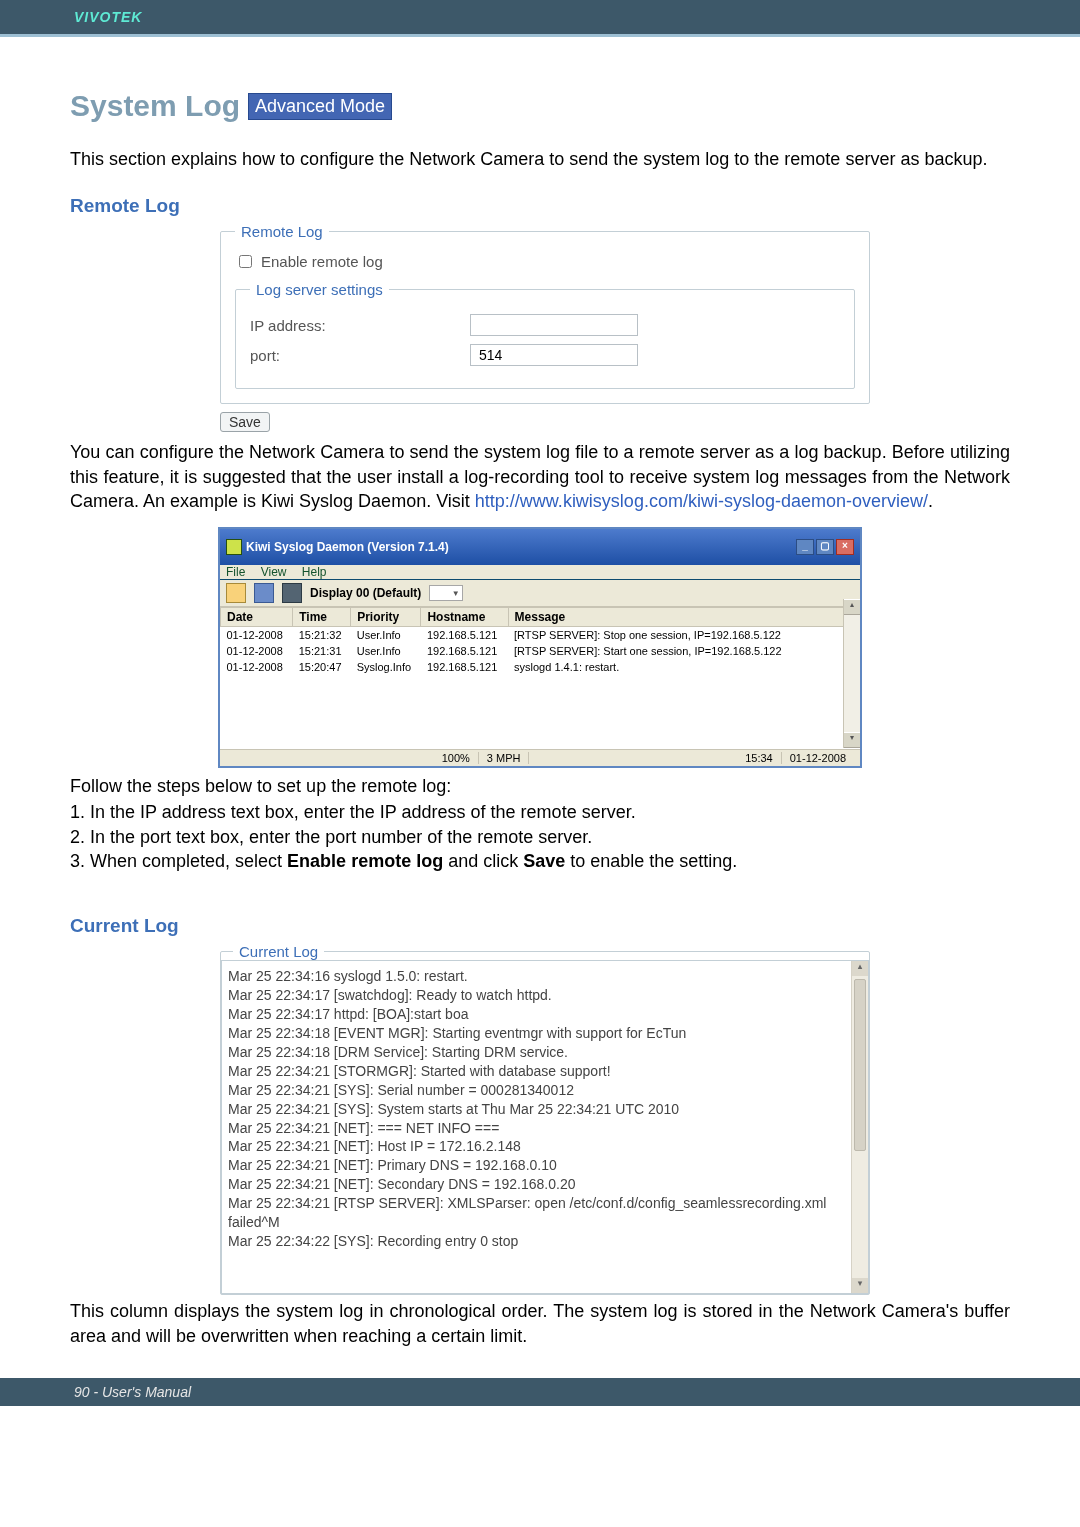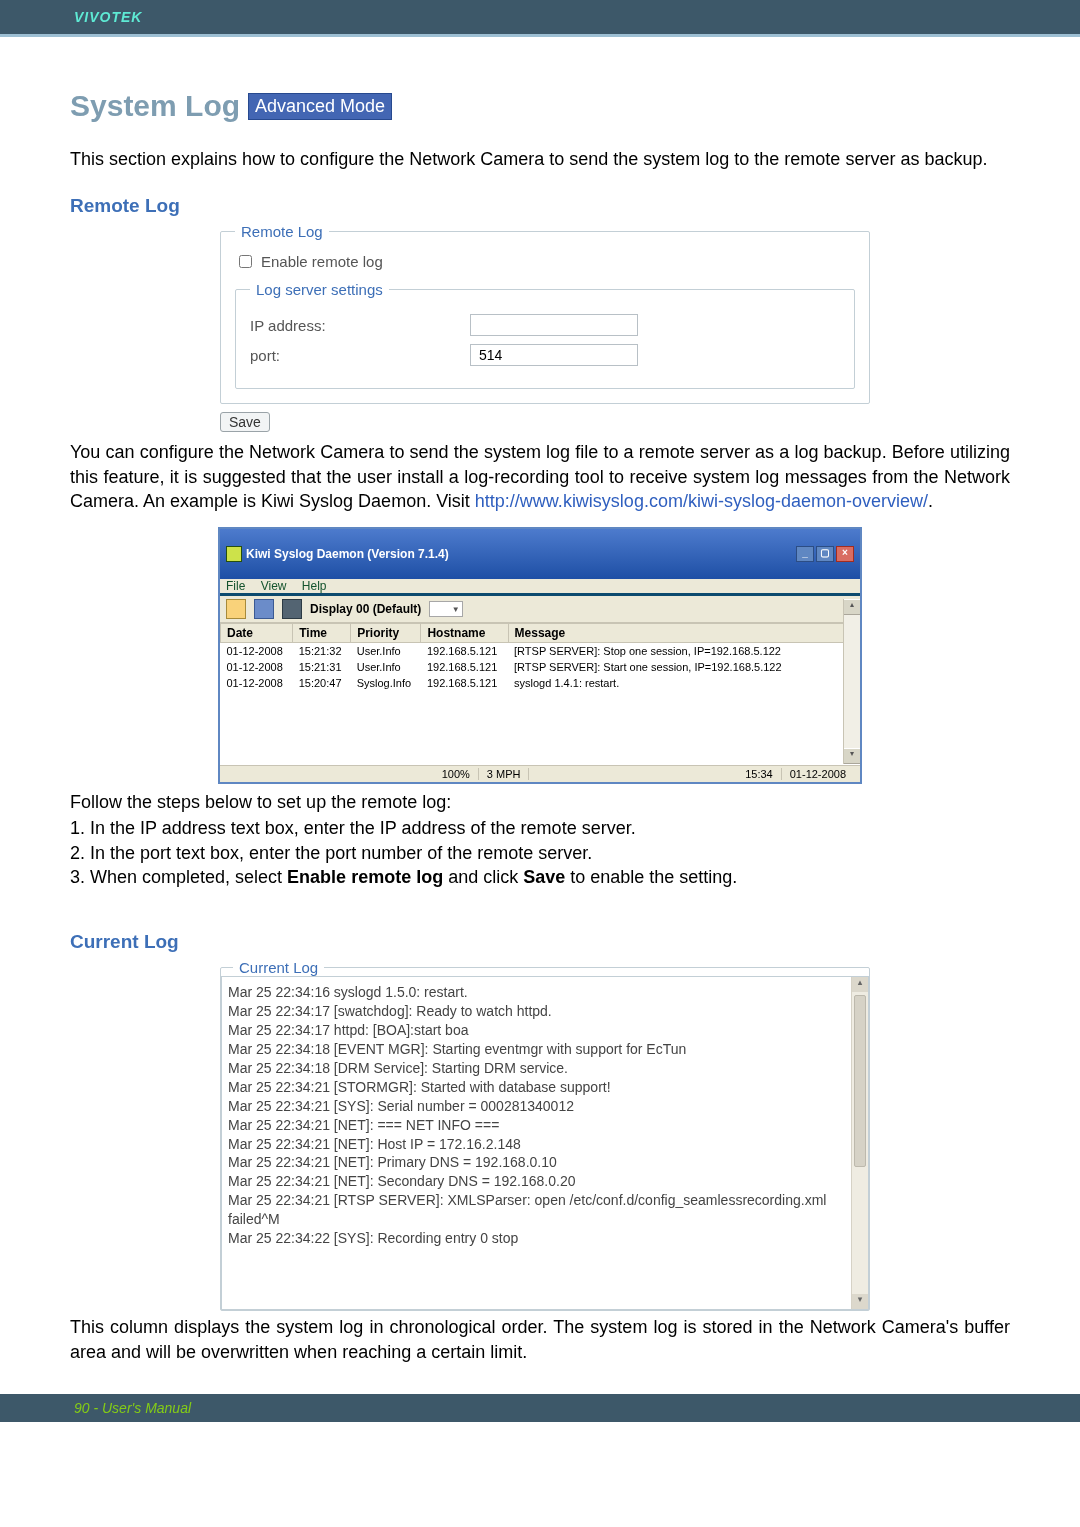--- a/index.html
+++ b/index.html
@@ -96,7 +96,7 @@
     background: linear-gradient(#4d7bcd, #1e4fa5);
     color: #fff;
     font-weight: bold;
-    padding: 17px 6px;
+    padding: 10px 6px;
     display: flex;
     align-items: center;
     justify-content: space-between;

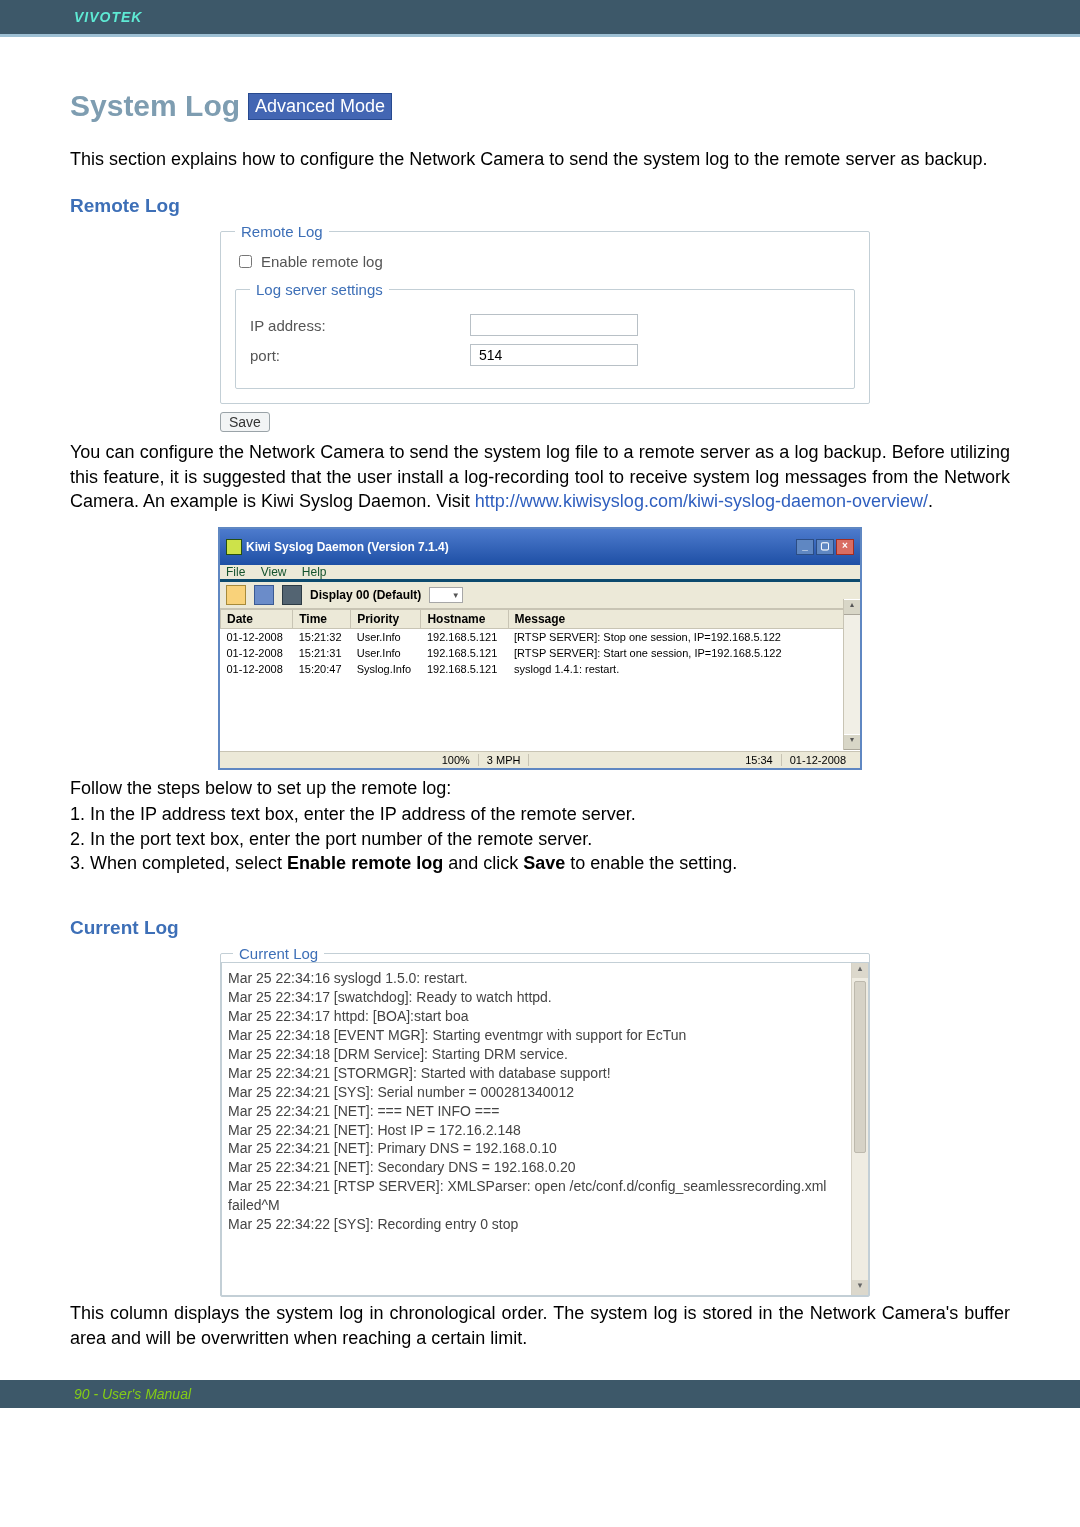--- a/index.html
+++ b/index.html
@@ -108,7 +108,7 @@
   .kiwi-close { background:#d96d62; border-color:#a22c20;}
   .kiwi-menu { background:#ece9d8; padding:0 6px; color:#14532d; }
   .kiwi-menu span { margin-right: 12px; }
-  .kiwi-toolbar { background:#ece9d8; border-top:3px solid #0c4a6e; border-bottom:1px solid #c8c4b4; padding:3px 6px; display:flex; gap:8px; align-items:center;}
+  .kiwi-toolbar { background:#ece9d8; border-top:1px solid #0c4a6e; border-bottom:1px solid #c8c4b4; padding:3px 6px; display:flex; gap:8px; align-items:center;}
   .kiwi-tb-ico { width:18px; height:18px; background:#f9d27a; border:1px solid #a78a3a;}
   .kiwi-tb-ico.blue { background:#6b8cc9; border-color:#3b5a93;}
   .kiwi-tb-ico.dark { background:#536472; border-color:#2c3a44;}

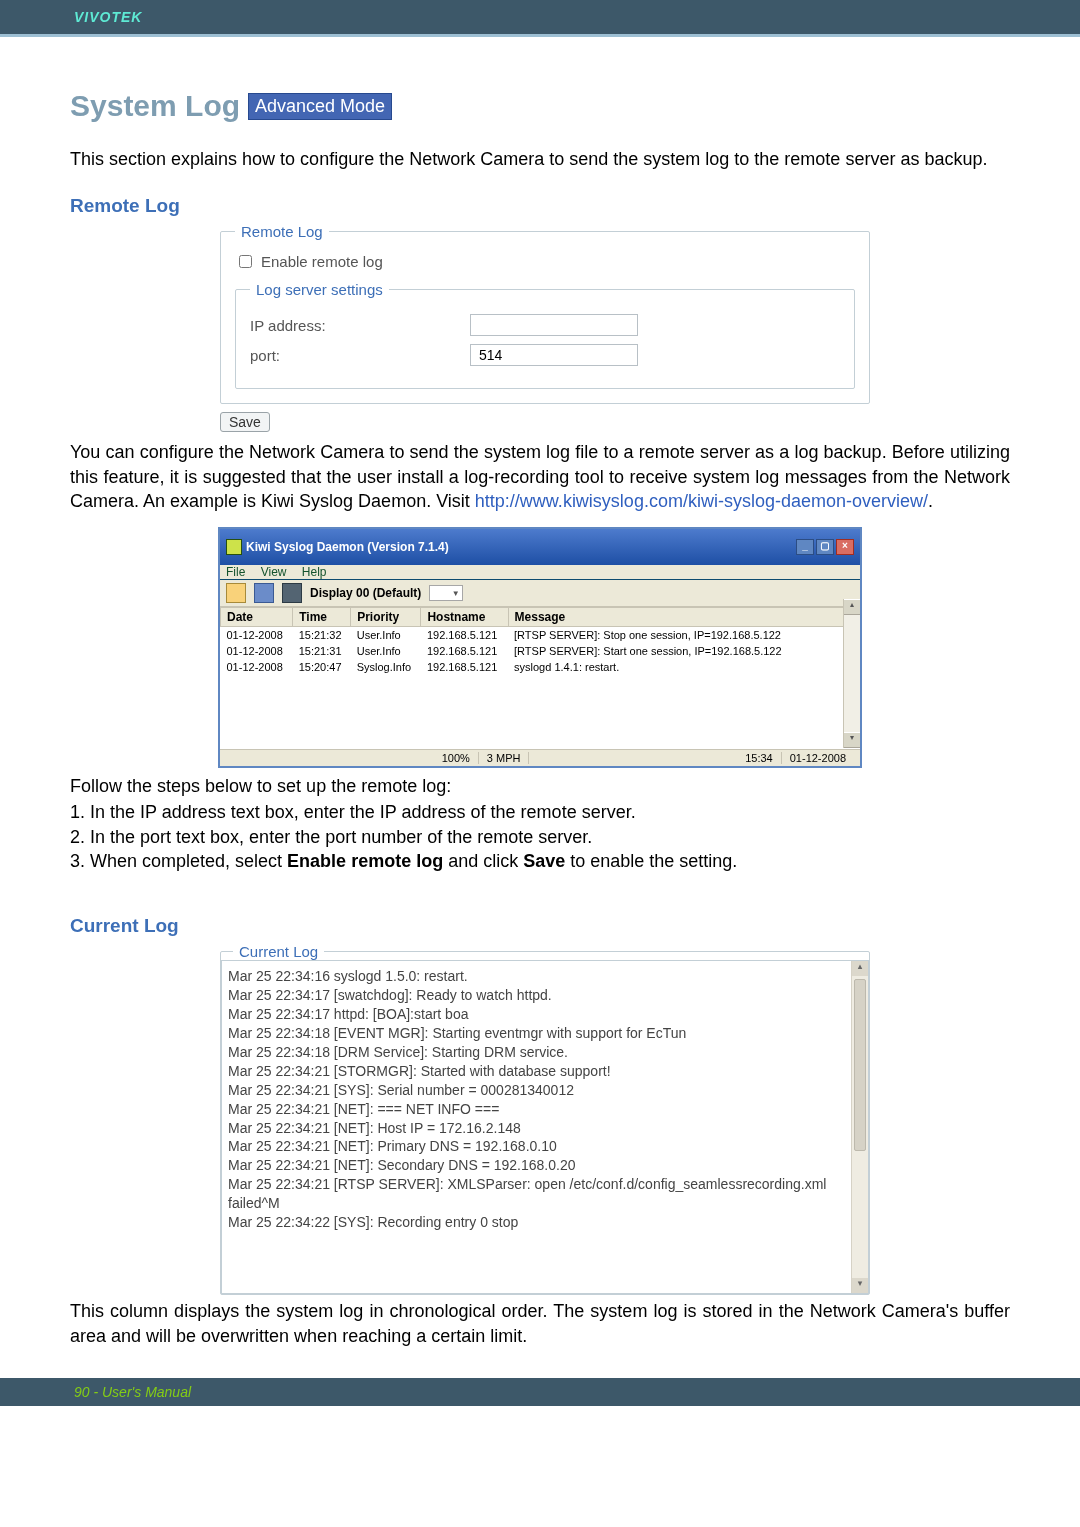--- a/index.html
+++ b/index.html
@@ -299,6 +299,7 @@
         <div class="log-line">Mar 25 22:34:18 [DRM Service]: Starting DRM service.</div>
         <div class="log-line">Mar 25 22:34:21 [STORMGR]: Started with database support!</div>
         <div class="log-line">Mar 25 22:34:21 [SYS]: Serial number = 000281340012</div>
+        <div class="log-line">Mar 25 22:34:21 [SYS]: System starts at Thu Mar 25 22:34:21 UTC 2010</div>
         <div class="log-line">Mar 25 22:34:21 [NET]: === NET INFO ===</div>
         <div class="log-line">Mar 25 22:34:21 [NET]: Host IP = 172.16.2.148</div>
         <div class="log-line">Mar 25 22:34:21 [NET]: Primary DNS = 192.168.0.10</div>

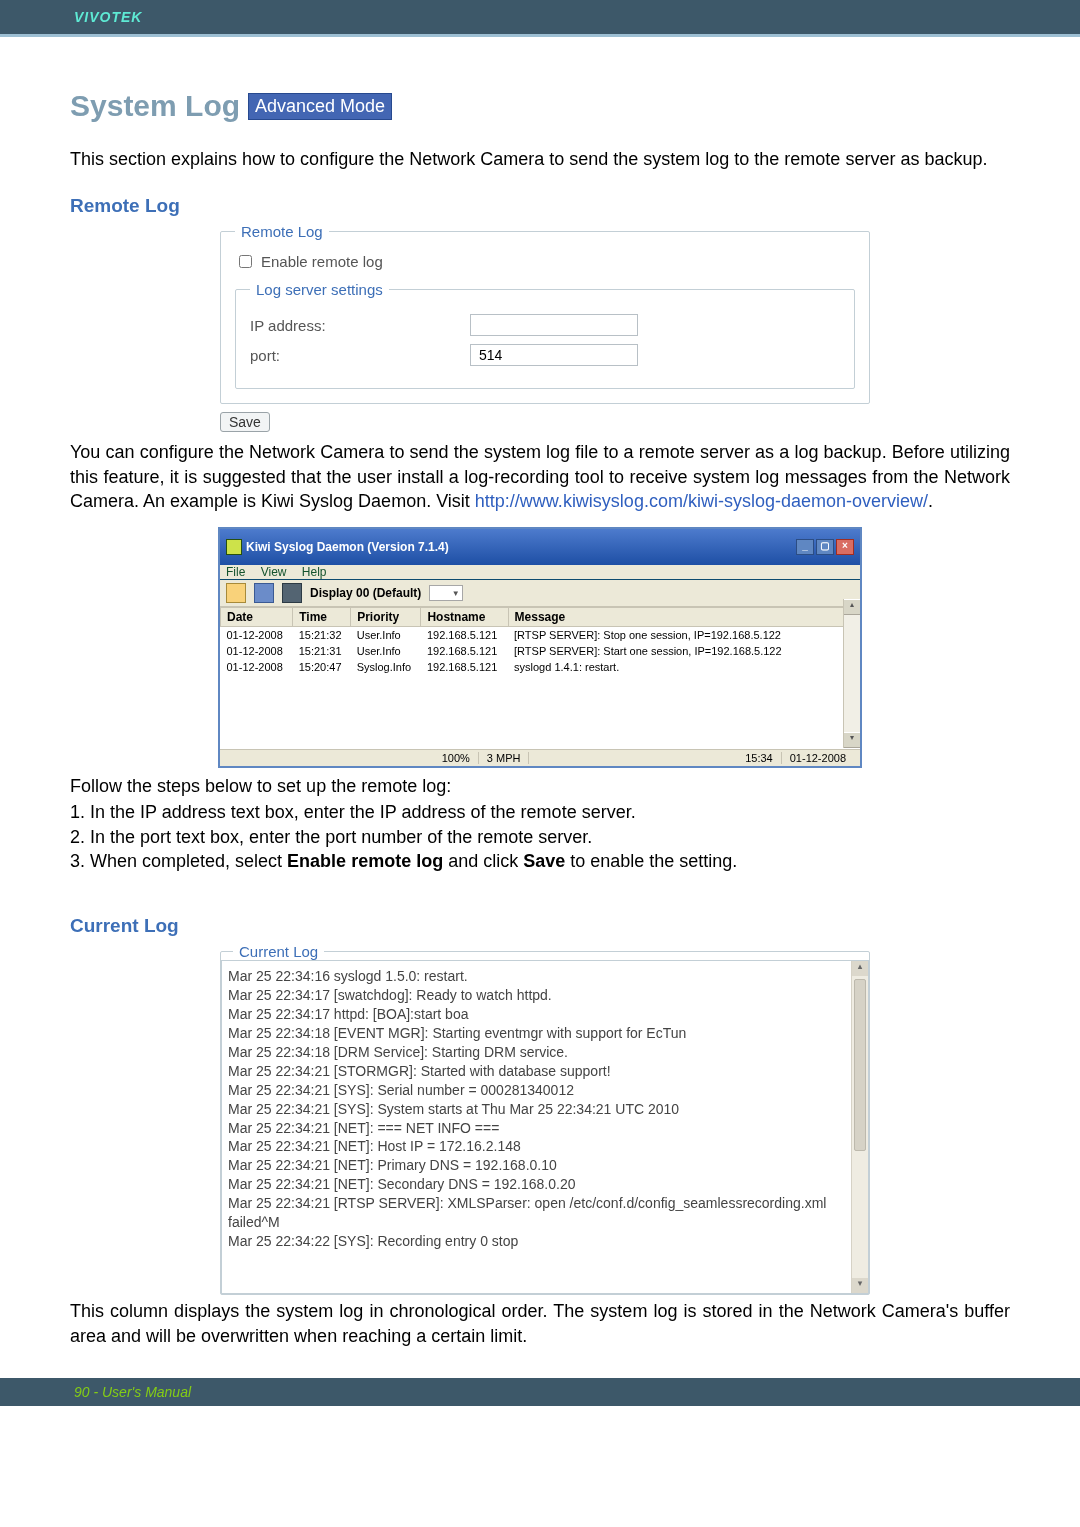--- a/index.html
+++ b/index.html
@@ -146,7 +146,7 @@
 
   .footer {
     background: #3d5869;
-    color: #84cc16;
+    color: #e5e5e5;
     font-style: italic;
     font-size: 14px;
     padding: 6px 0 6px 74px;

